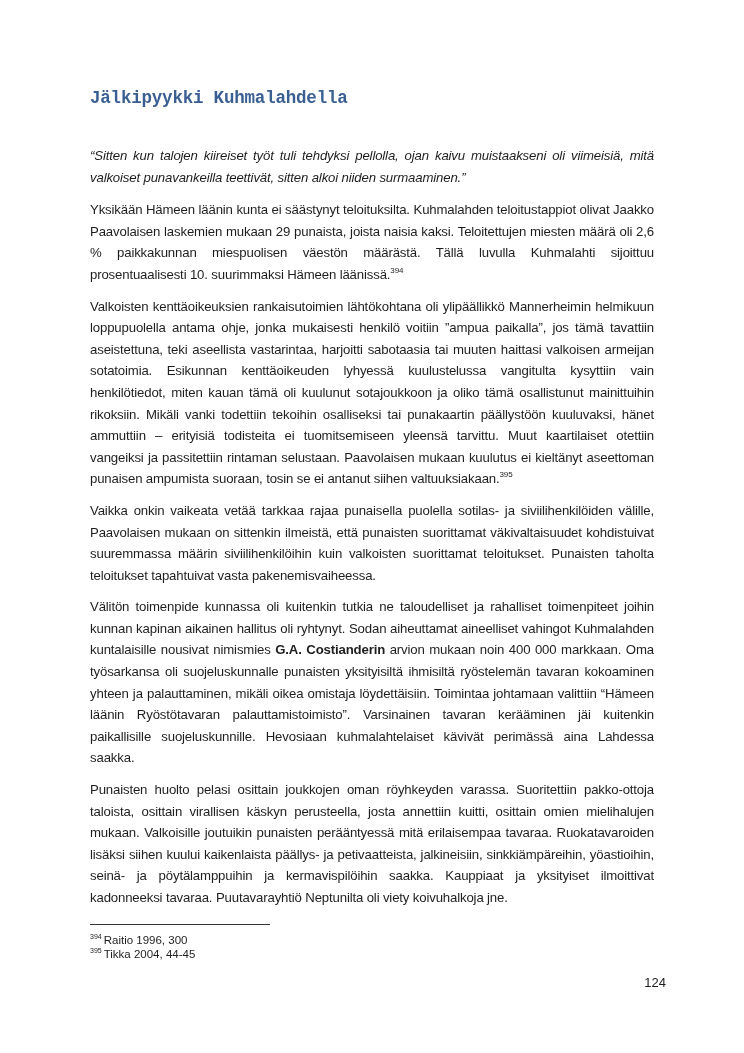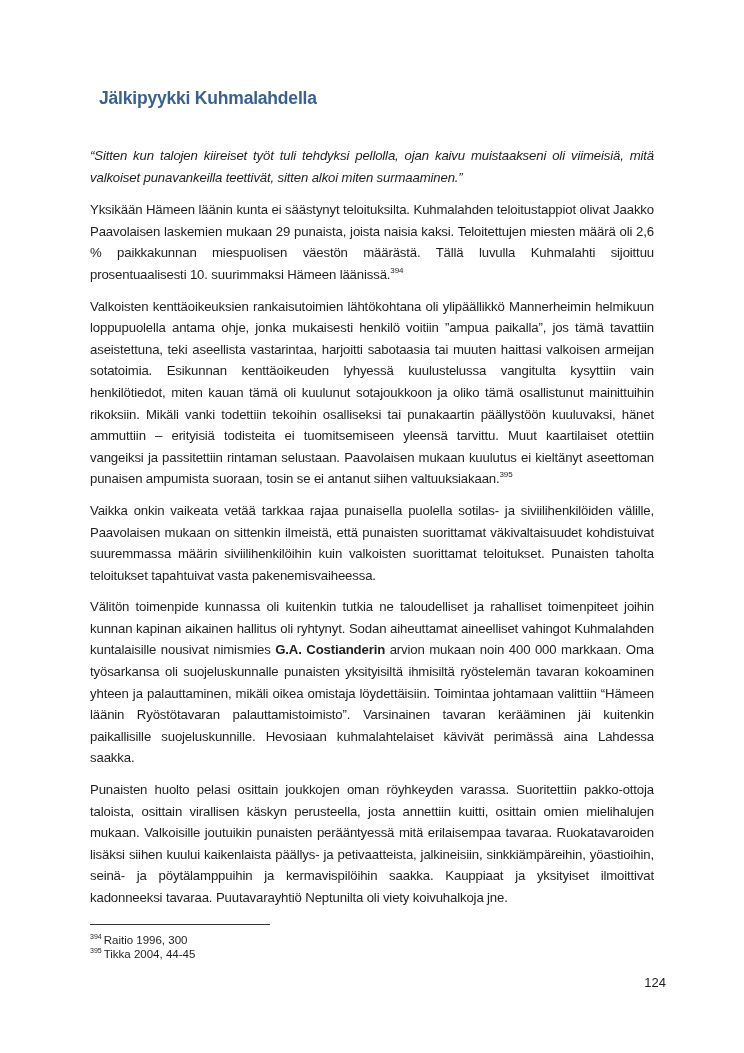--- a/index.html
+++ b/index.html
@@ -23,10 +23,10 @@
     }
     .title {
       position: absolute;
-      left: 9px;
+      left: 0;
       top: 88px;
       margin: 0;
-      font-family: Liberation Sans, sans-serif;
+      font-family: Liberation Mono, monospace;
       font-weight: bold;
       font-size: 17.5px;
       color: #3a5f93;

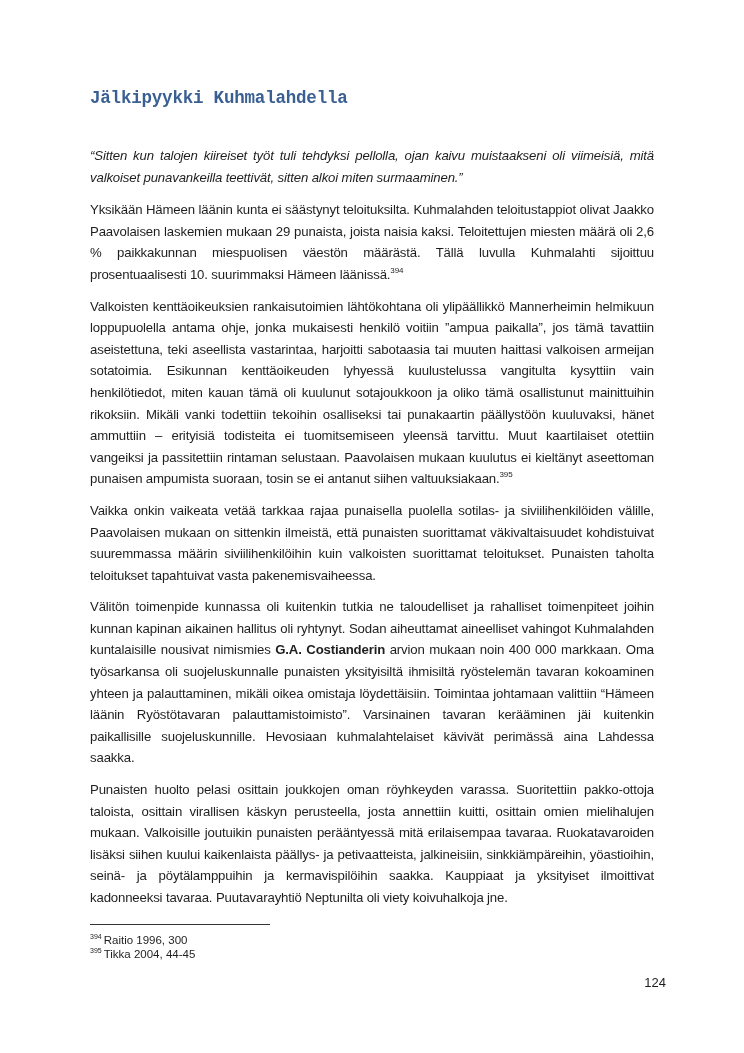--- a/index.html
+++ b/index.html
@@ -99,7 +99,7 @@
 
   <div class="body-text">
 
-    <p class="quote">“Sitten kun talojen kiireiset työt tuli tehdyksi pellolla, ojan kaivu muistaakseni oli viimeisiä, mitä valkoiset punavankeilla teettivät, sitten alkoi miten surmaaminen.”</p>
+    <p class="quote">“Sitten kun talojen kiireiset työt tuli tehdyksi pellolla, ojan kaivu muistaakseni oli viimeisiä, mitä valkoiset punavankeilla teettivät, sitten alkoi niiden surmaaminen.”</p>
 
     <p><span>Yksikään Hämeen läänin kunta ei säästynyt teloituksilta. Kuhmalahden teloitustappiot olivat Jaakko Paavolaisen laskemien mukaan 29 punaista, joista naisia kaksi. Teloitettujen miesten määrä oli 2,6 % paikkakunnan miespuolisen väestön määrästä. Tällä luvulla Kuhmalahti sijoittuu prosentuaalisesti 10. suurimmaksi Hämeen läänissä.</span><sup>394</sup></p>
 

